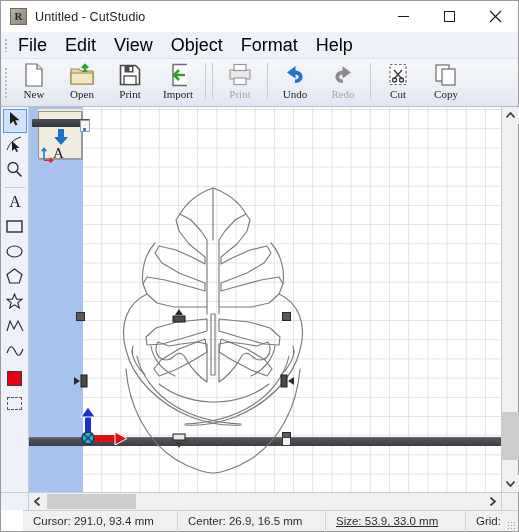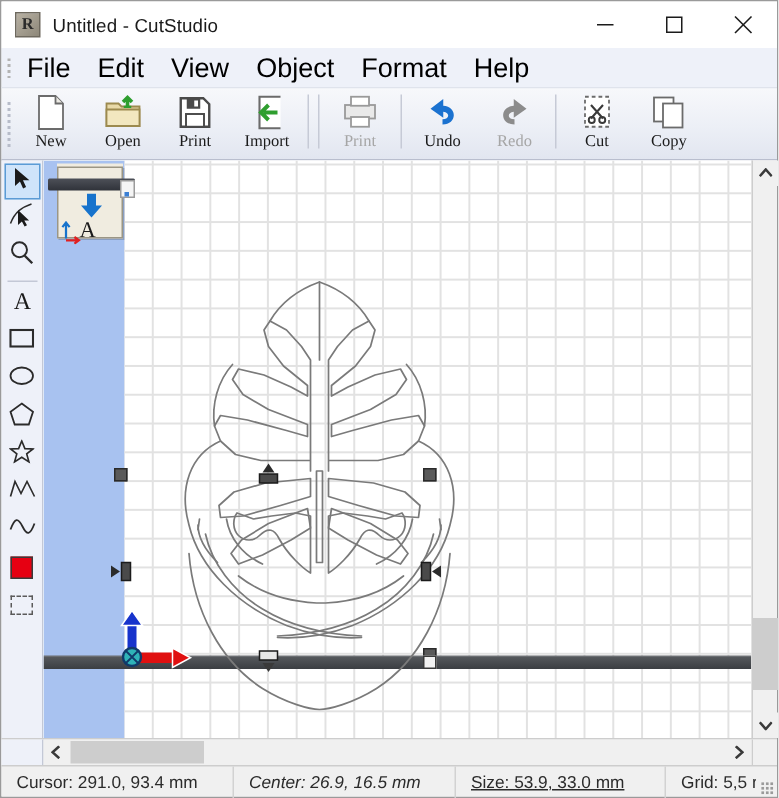--- a/index.html
+++ b/index.html
@@ -240,7 +240,7 @@
     height: 21px; min-height: 21px;
     background: #f0f0f0;
     border-top: 1px solid #cdcdcd;
-    display: flex; align-items: flex-start;
+    display: flex; align-items: center; margin-left: 22px;
   }
   .status-cell {
     font-size: 11.5px; color: #2b2b2b;

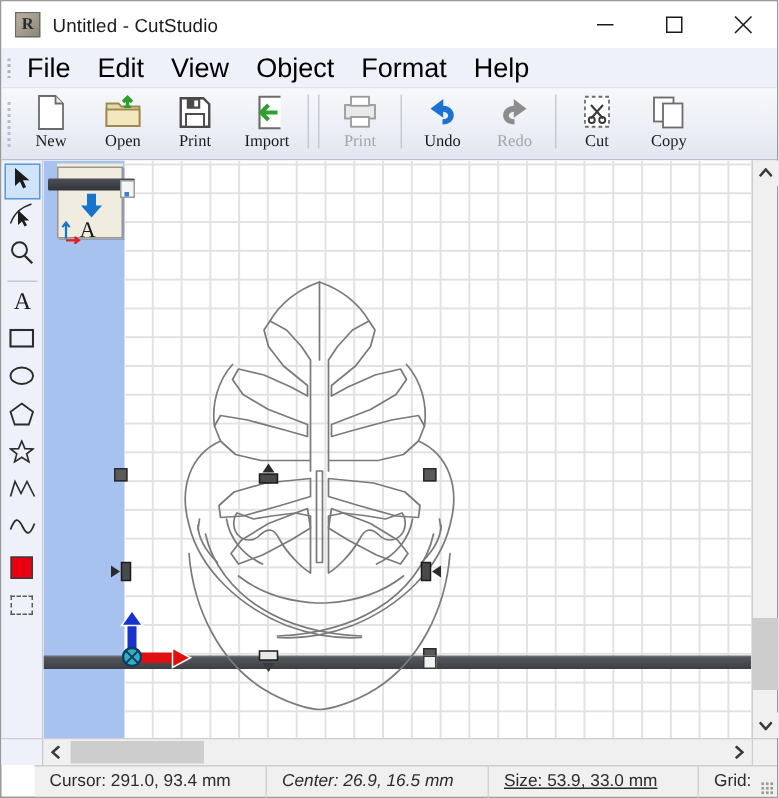--- a/index.html
+++ b/index.html
@@ -665,7 +665,7 @@
 
   <div class="statusbar">
     <div class="status-cell" style="width:155px;">Cursor: 291.0, 93.4 mm</div>
-    <div class="status-cell" style="width:148px;font-style:italic;">Center: 26.9, 16.5 mm</div>
+    <div class="status-cell" style="width:148px;">Center: 26.9, 16.5 mm</div>
     <div class="status-cell" style="width:140px;text-decoration:underline;">Size: 53.9, 33.0 mm</div>
     <div class="status-cell" style="flex:1; border-right:none;">Grid: 5,5 m</div>
     <div class="status-grip">

